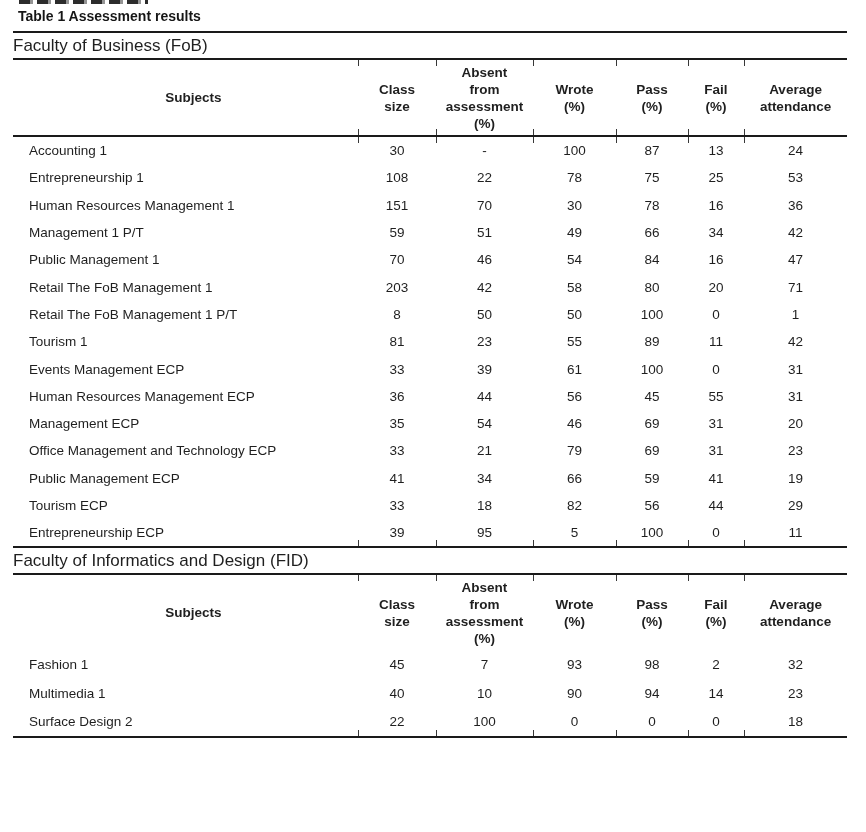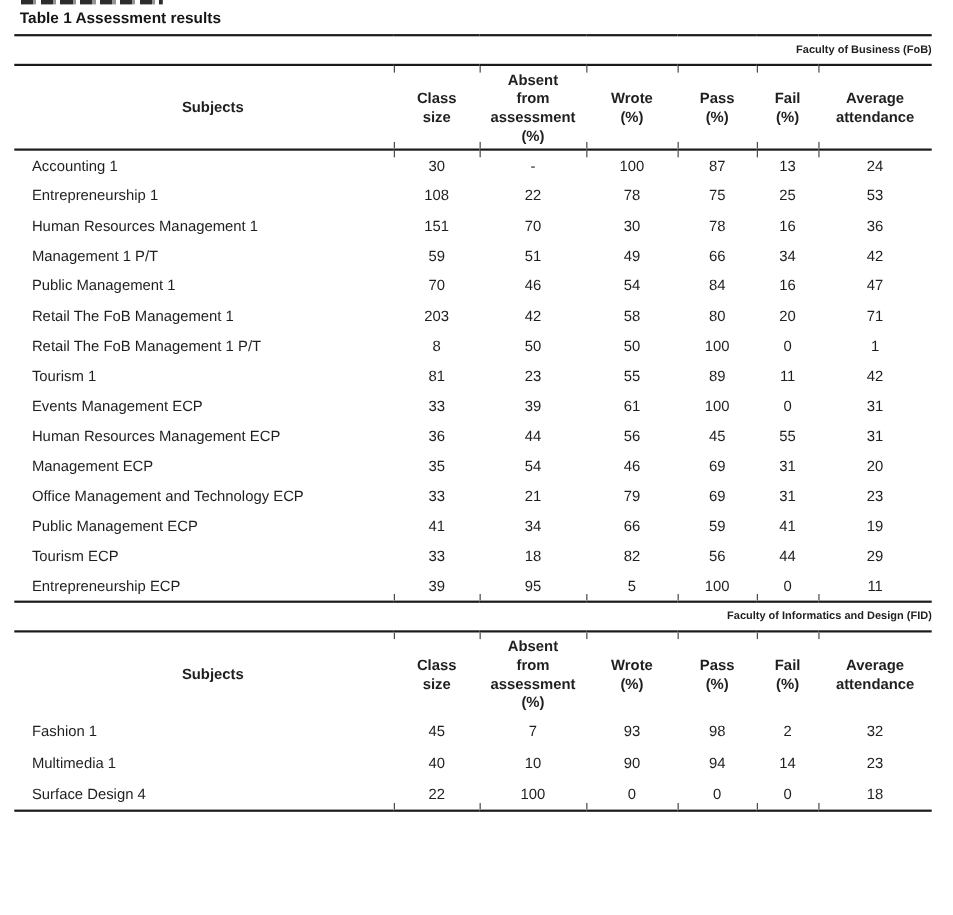--- a/index.html
+++ b/index.html
@@ -55,10 +55,10 @@
     border-top: 2px solid #1a1a1a;
     border-bottom: 2px solid #1a1a1a;
     height: 25px;
-    text-align: right;
+    text-align: left;
     vertical-align: middle;
-    font-weight: bold;
-    font-size: 10px;
+    font-weight: normal;
+    font-size: 17px;
   }
   tr.col-header td {
     height: 75px;

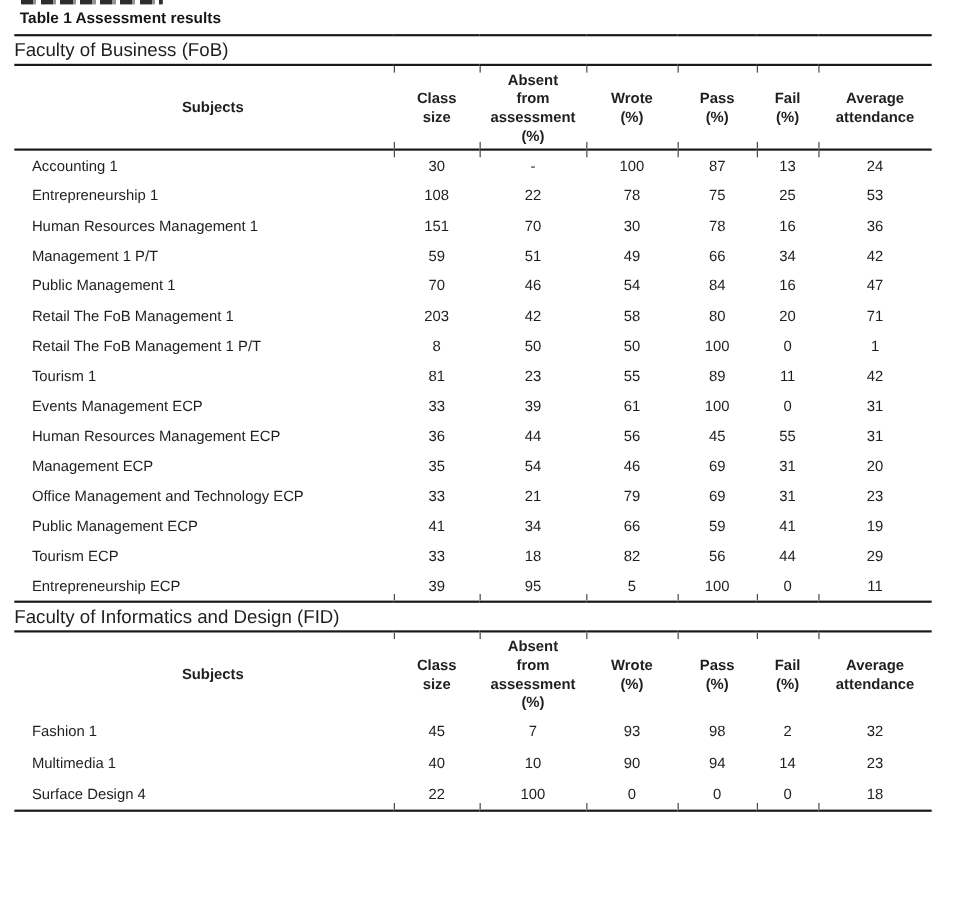--- a/index.html
+++ b/index.html
@@ -322,7 +322,7 @@
           <td>23</td>
         </tr>
         <tr class="data-row fid ticks-bottom table-bottom">
-          <td>Surface Design 4</td>
+          <td>Surface Design 2</td>
           <td>22</td>
           <td>100</td>
           <td>0</td>

